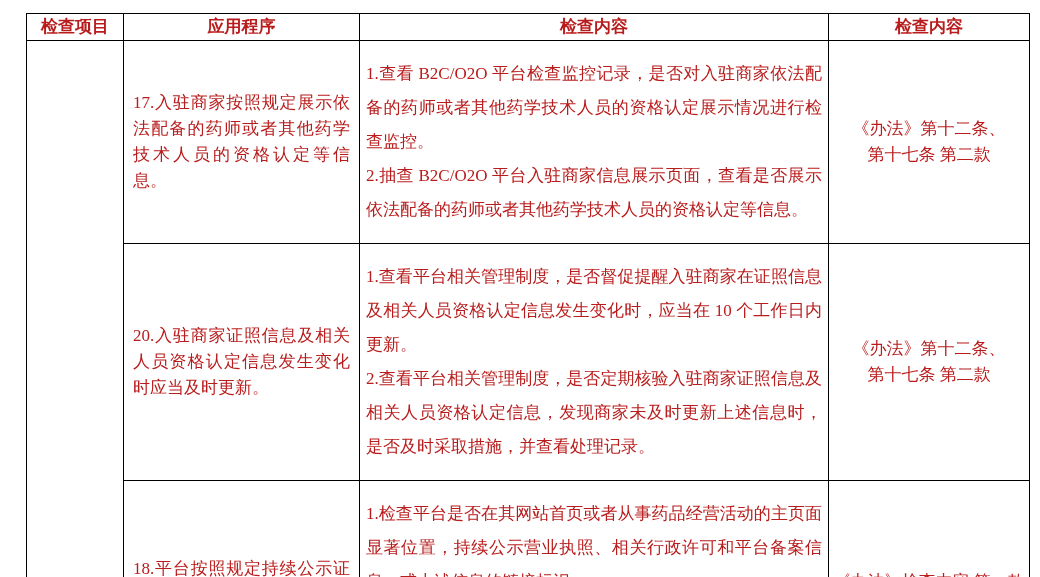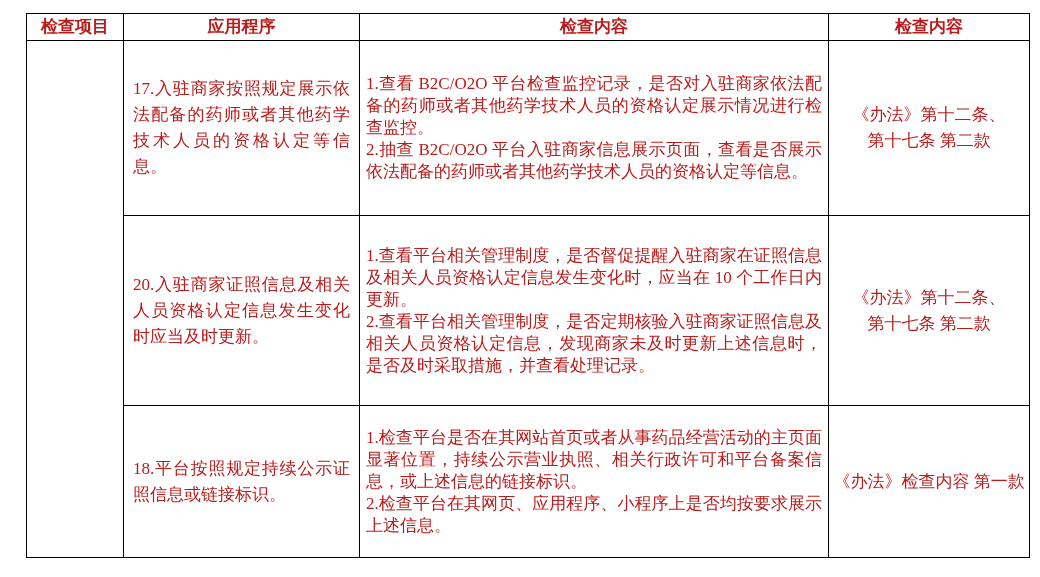--- a/index.html
+++ b/index.html
@@ -53,9 +53,9 @@
     line-height: 26px;
   }
   td.content-cell {
-    padding: 6px 6px;
+    padding: 16px 6px;
     text-align: justify;
-    line-height: 22px;
+    line-height: 34px;
     white-space: pre-line;
   }
   td.basis-cell {

